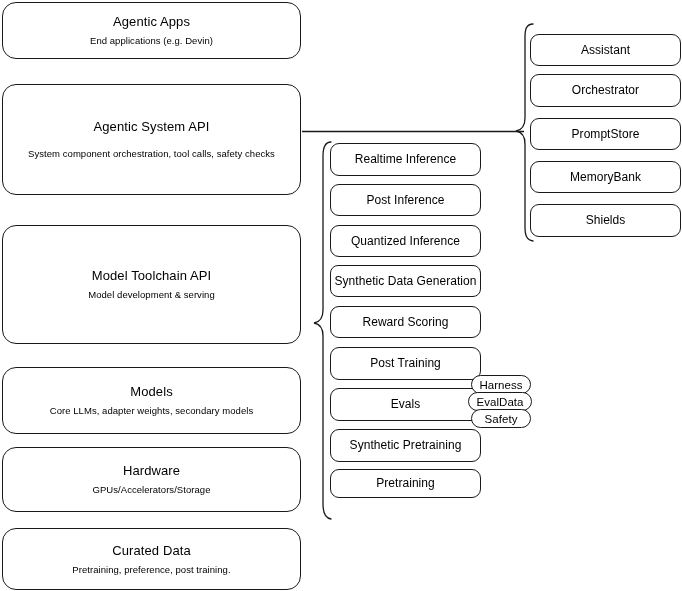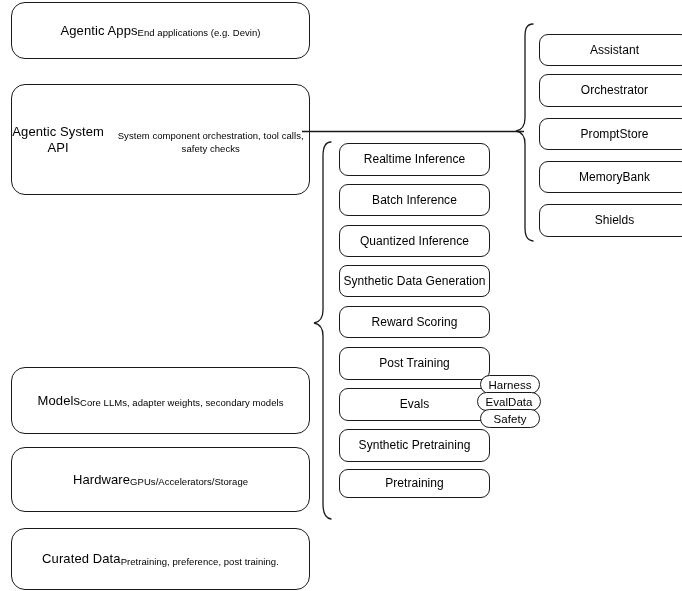--- a/index.html
+++ b/index.html
@@ -21,12 +21,11 @@
     border: 1.4px solid #1a1a1a;
     background: #ffffff;
     display: flex;
-    flex-direction: row;
+    flex-direction: column;
     align-items: center;
     justify-content: center;
     text-align: center;
     color: #000000;
-    margin-left: 9px;
   }
   .layer {
     border-radius: 14px;

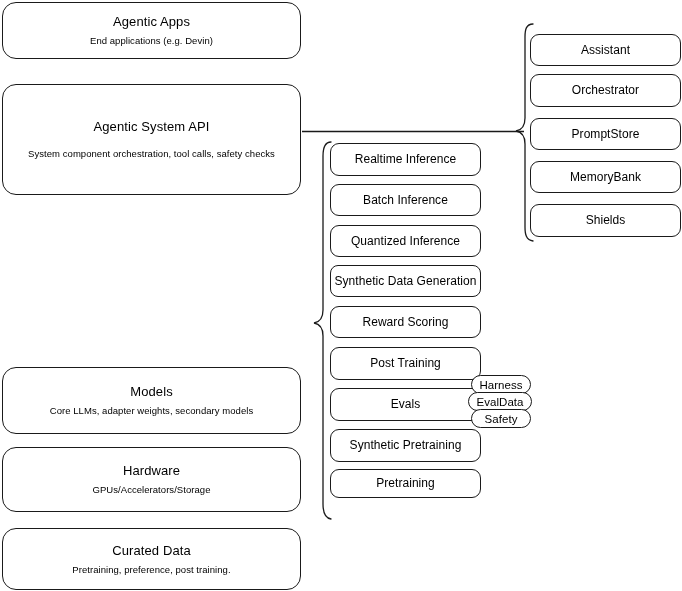--- a/index.html
+++ b/index.html
@@ -117,7 +117,7 @@
     <span>Realtime Inference</span>
   </div>
   <div class="box capsule" style="left:330px; top:184px; width:151px; height:32px;">
-    <span>Batch Inference</span>
+    <span>Post Inference</span>
   </div>
   <div class="box capsule" style="left:330px; top:225px; width:151px; height:32px;">
     <span>Quantized Inference</span>

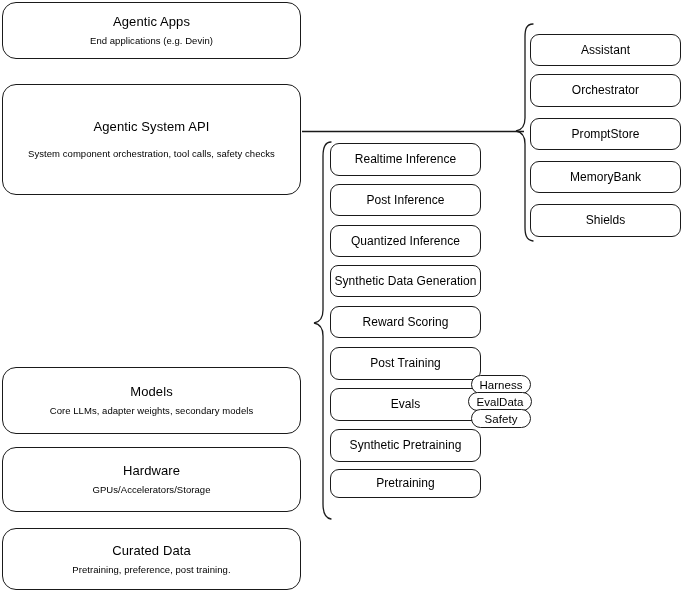--- a/index.html
+++ b/index.html
@@ -79,6 +79,10 @@
     <div class="subtitle">System component orchestration, tool calls, safety checks</div>
   </div>
 
+  <div class="box layer" style="left:2px; top:225px; width:299px; height:119px;">
+    <div class="title">Model Toolchain API</div>
+    <div class="subtitle">Model development &amp; serving</div>
+  </div>
 
   <div class="box layer" style="left:2px; top:367px; width:299px; height:67px;">
     <div class="title">Models</div>

